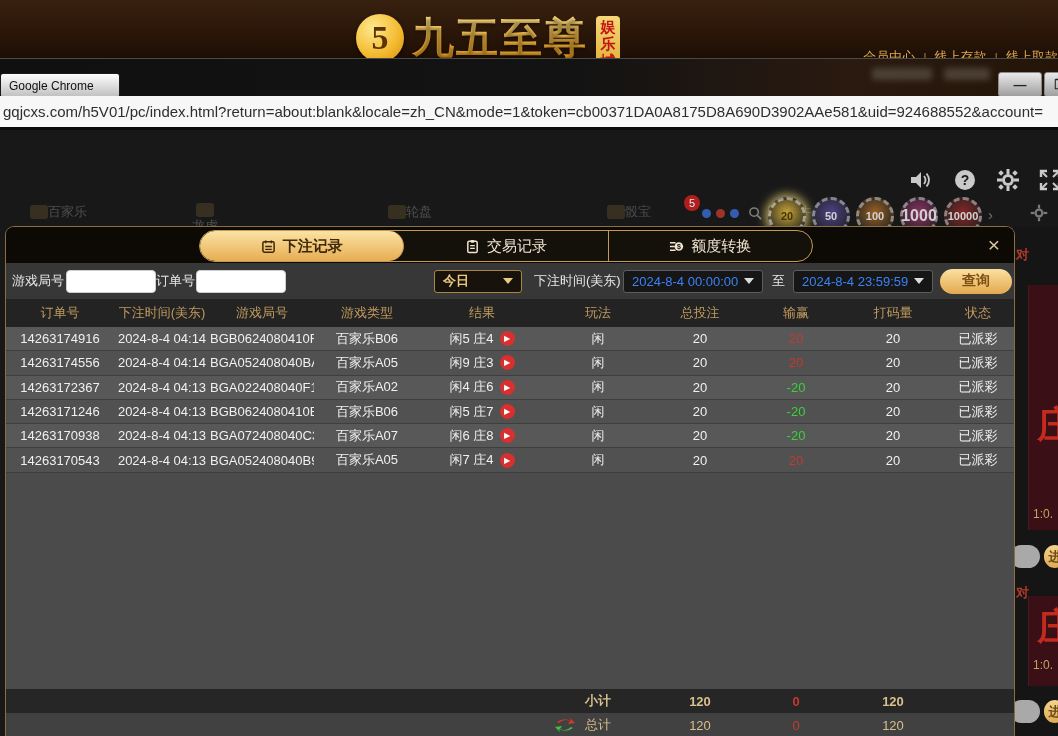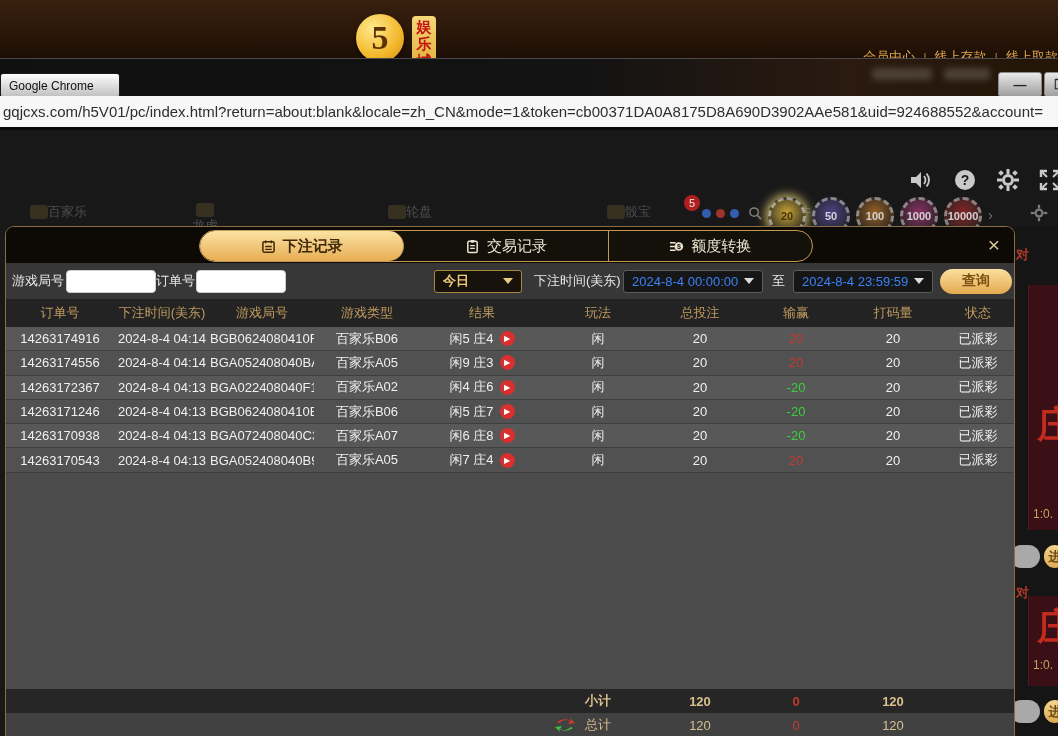--- a/index.html
+++ b/index.html
@@ -133,6 +133,7 @@
   <div class="abs site-header"></div>
   <div class="abs logo-wrap">
     <div class="logo-circle">5</div>
+    <div class="logo-text">九五至尊</div>
     <div class="logo-badge">
       <span>娱</span>
       <span>乐</span>

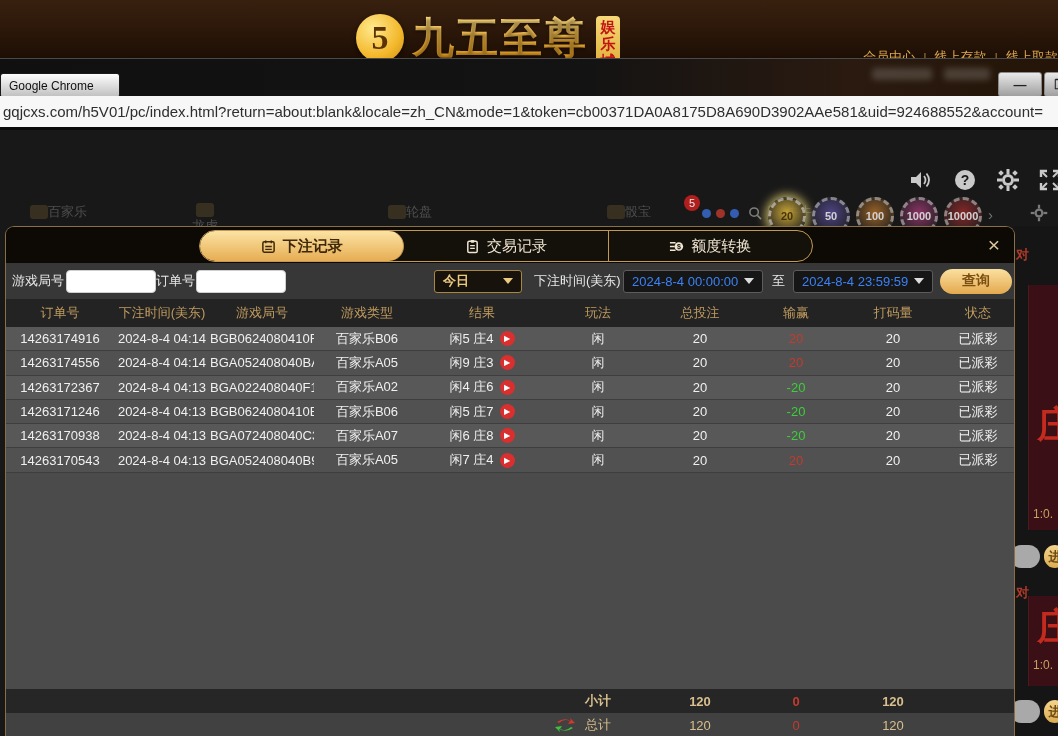--- a/index.html
+++ b/index.html
@@ -234,7 +234,7 @@
       <div class="abs chip" style="left: 768px; top: 197px; width: 38px; height: 38px; background: radial-gradient(circle at 50% 40%, rgb(216, 178, 58), rgb(34, 34, 34) 95%); color: rgb(74, 53, 6); font-size: 11px; border: 3px dashed rgba(255, 255, 255, 0.55); box-sizing: border-box; box-shadow: rgba(240, 220, 120, 0.8) 0px 0px 10px 3px;">20</div>
       <div class="abs chip" style="left: 812px; top: 197px; width: 38px; height: 38px; background: radial-gradient(circle at 50% 40%, rgb(90, 79, 160), rgb(34, 34, 34) 95%); color: rgb(255, 255, 255); font-size: 11px; border: 3px dashed rgba(255, 255, 255, 0.55); box-sizing: border-box; opacity: 0.8;">50</div>
       <div class="abs chip" style="left: 856px; top: 197px; width: 38px; height: 38px; background: radial-gradient(circle at 50% 40%, rgb(184, 116, 42), rgb(34, 34, 34) 95%); color: rgb(255, 255, 255); font-size: 11px; border: 3px dashed rgba(255, 255, 255, 0.55); box-sizing: border-box; opacity: 0.8;">100</div>
-      <div class="abs chip" style="left: 900px; top: 197px; width: 38px; height: 38px; background: radial-gradient(circle at 50% 40%, rgb(168, 58, 122), rgb(34, 34, 34) 95%); color: rgb(255, 255, 255); font-size: 11px; border: 3px dashed rgba(255, 255, 255, 0.55); box-sizing: border-box; opacity: 0.8;">1000</div>
+      <div class="abs chip" style="left: 900px; top: 197px; width: 38px; height: 38px; background: radial-gradient(circle at 50% 40%, rgb(168, 58, 122), rgb(34, 34, 34) 95%); color: rgb(255, 255, 255); font-size: 16px; border: 3px dashed rgba(255, 255, 255, 0.55); box-sizing: border-box; opacity: 0.8;">1000</div>
       <div class="abs chip" style="left: 944px; top: 197px; width: 38px; height: 38px; background: radial-gradient(circle at 50% 40%, rgb(163, 43, 43), rgb(34, 34, 34) 95%); color: rgb(255, 255, 255); font-size: 11px; border: 3px dashed rgba(255, 255, 255, 0.55); box-sizing: border-box; opacity: 0.8;">10000</div>
     </div>
   <div class="abs" style="left:988px;top:206px;color:#999;font-size:15px;opacity:.7;">›</div>

